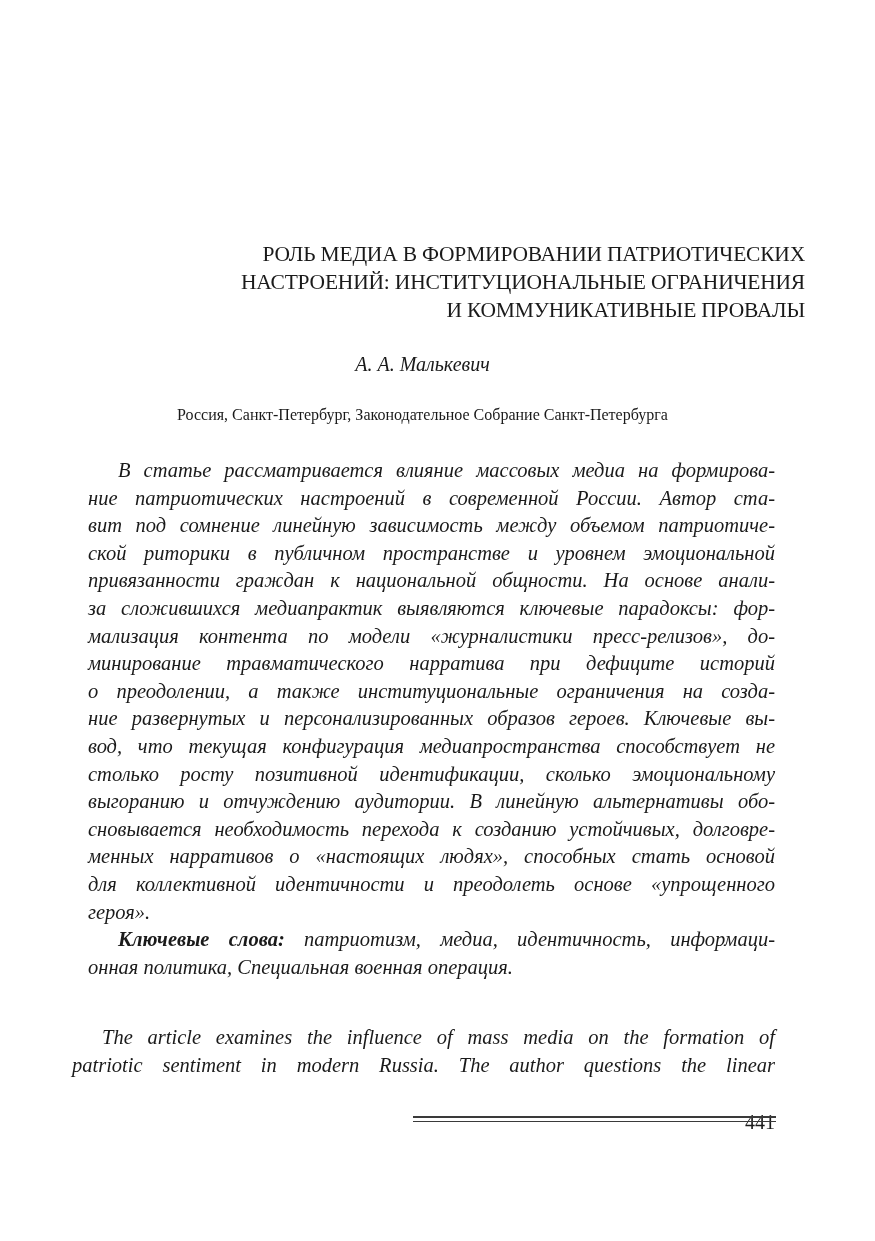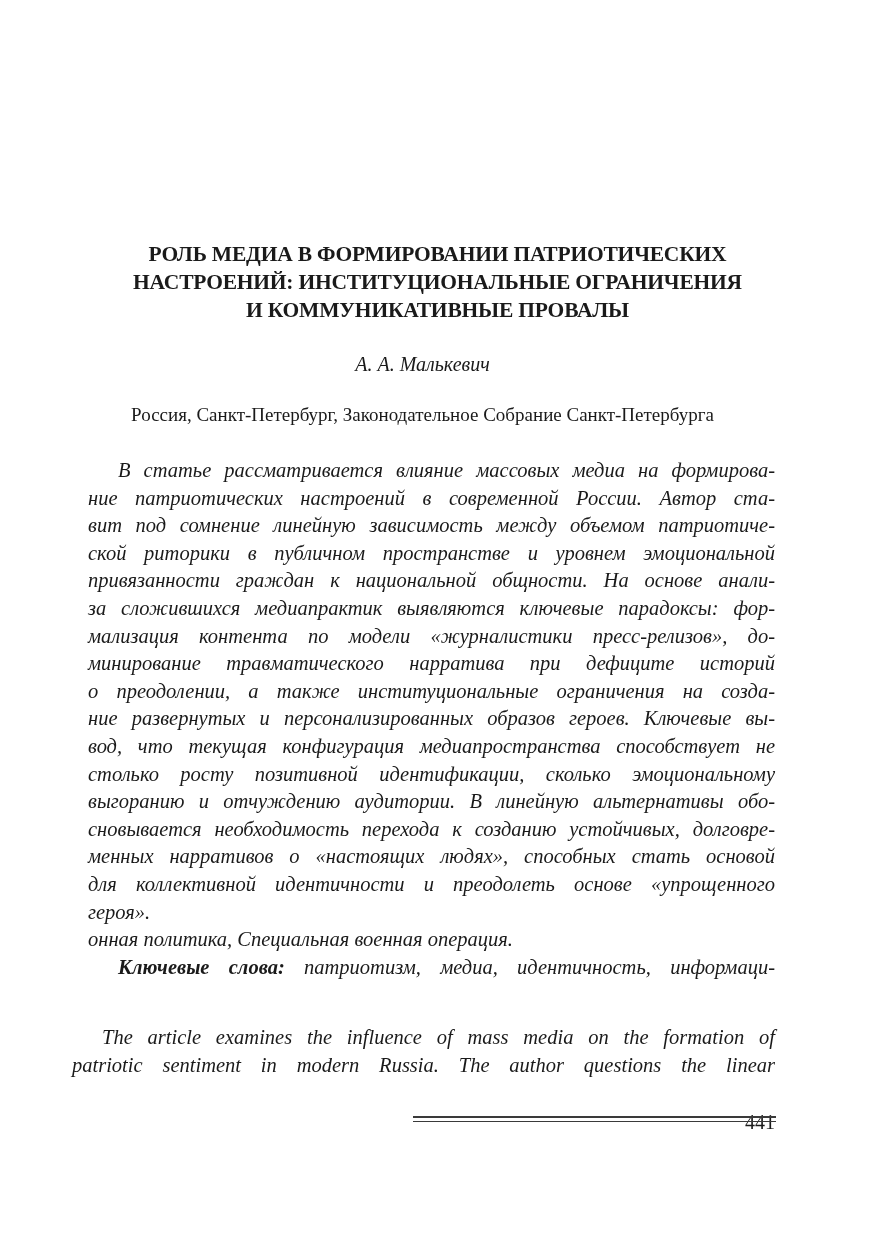--- a/index.html
+++ b/index.html
@@ -26,8 +26,8 @@
       left: 70px;
       width: 735px;
       top: 240px;
-      text-align: center;
-      font-weight: bold;
+      text-align: right;
+      font-weight: normal;
       font-size: 21.5px;
       line-height: 28px;
       letter-spacing: -0.2px;

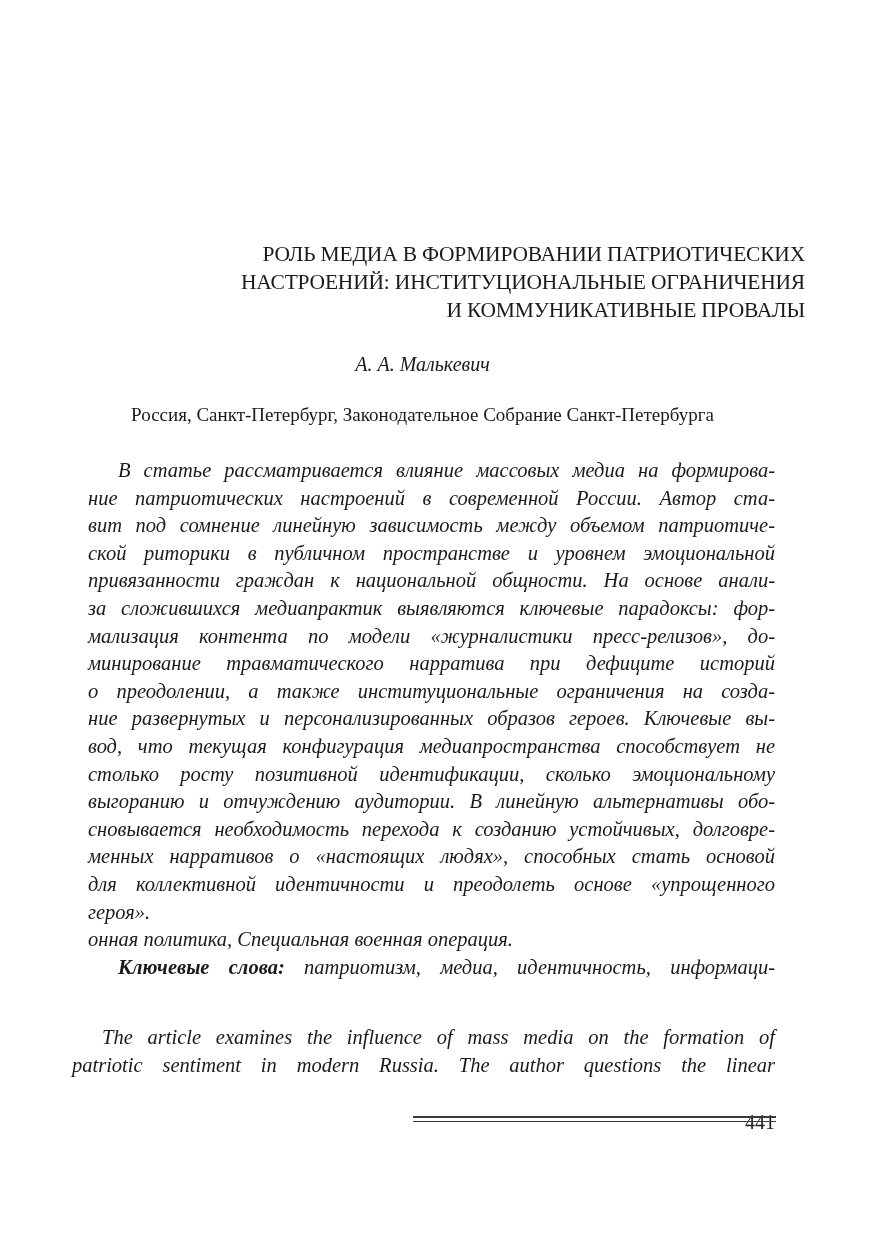--- a/index.html
+++ b/index.html
@@ -51,7 +51,7 @@
       width: 845px;
       top: 403px;
       text-align: center;
-      font-size: 19px;
+      font-size: 16px;
       line-height: 24px;
     }
     .abstract {

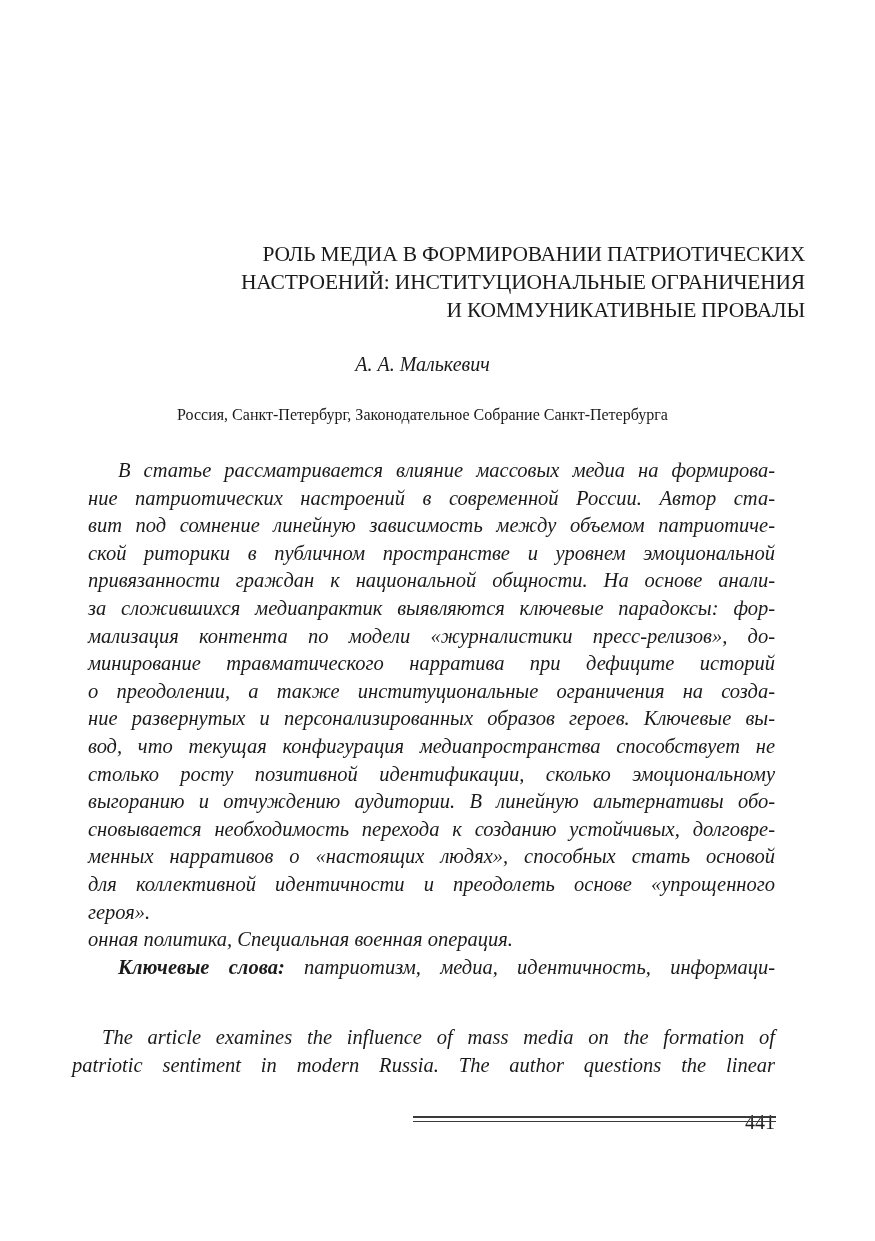--- a/index.html
+++ b/index.html
@@ -163,8 +163,8 @@
     <span class="line">для коллективной идентичности и преодолеть основе «упрощенного</span>
     <span class="line last">героя».</span>
 
+    <span class="line indent"><span class="kw-label">Ключевые слова:</span><span> патриотизм, медиа, идентичность, информаци-</span></span>
     <span class="line last">онная политика, Специальная военная операция.</span>
-    <span class="line indent"><span class="kw-label">Ключевые слова:</span><span> патриотизм, медиа, идентичность, информаци-</span></span>
   </div>
 
   <div class="abstract-en">

